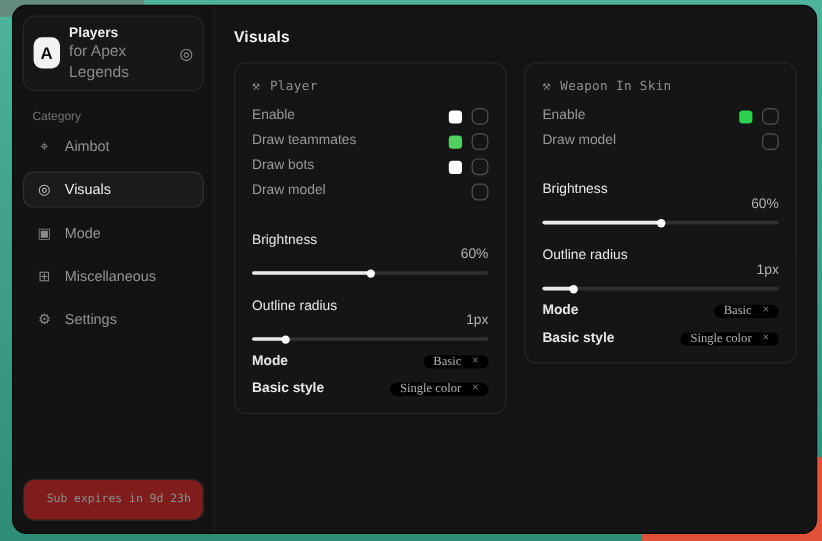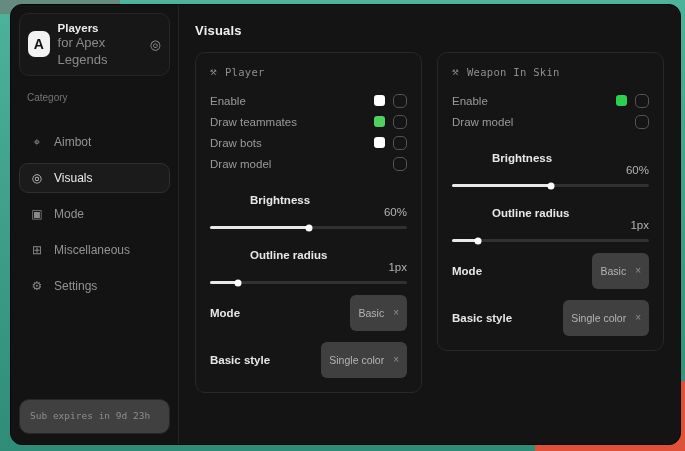--- a/index.html
+++ b/index.html
@@ -26,7 +26,7 @@
   .brand-title { color:#ececec; font-size:11.5px; font-weight:bold; }
   .brand-sub { color:#8a8a8a; font-size:13px; }
   .brand-action { margin-left:auto; color:#9a9a9a; font-size:13px; cursor:pointer; }
-  .category-label { margin:16px 8px 24px; color:#757575; font-size:10px; }
+  .category-label { margin:16px 8px 4px; color:#757575; font-size:10px; }
   .nav { display:flex; flex-direction:column; gap:6px; }
   .nav-item { display:flex; align-items:center; gap:10px; padding:7px 10px; color:#949494; font-size:12px; border-radius:9px; border:1px solid transparent; cursor:pointer; }
   .nav-item .icon { font-size:12px; color:#8a8a8a; width:14px; text-align:center; }

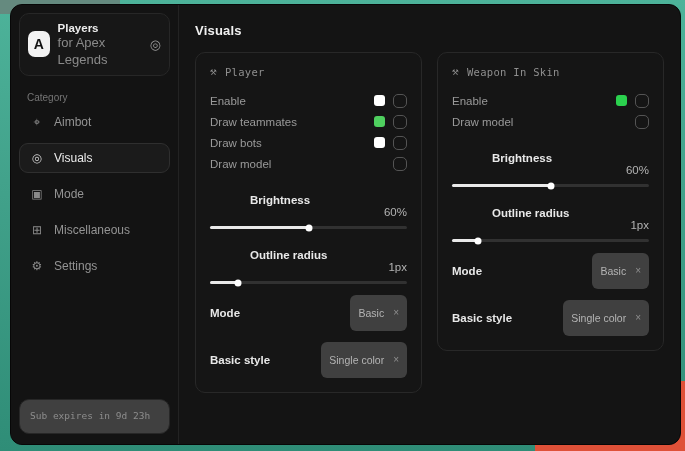--- a/index.html
+++ b/index.html
@@ -48,7 +48,7 @@
   .panel-head { display:flex; align-items:center; gap:8px; color:#8f8f8f; font-family:"DejaVu Sans Mono", monospace; font-size:10.5px; margin-bottom:12px; letter-spacing:.3px; }
   .panel-head .icon { font-size:11px; color:#8f8f8f; }
 
-  .trow { display:flex; align-items:center; justify-content:space-between; height:21px; }
+  .trow { display:flex; align-items:flex-start; justify-content:space-between; height:21px; }
   .tlabel { color:#9a9a9a; font-size:11.5px; }
   .tright { display:flex; align-items:center; gap:8px; }
   .swatch { width:11px; height:11px; border-radius:3px; cursor:pointer; }

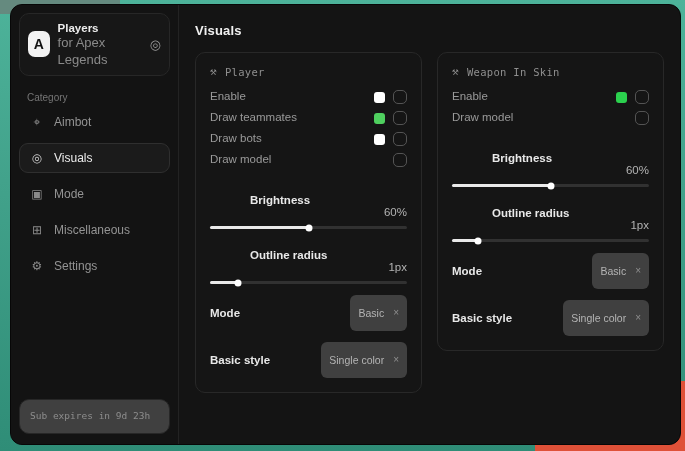--- a/index.html
+++ b/index.html
@@ -56,7 +56,7 @@
 
   .slider { margin-top:8px; }
   .srow { display:flex; justify-content:space-between; align-items:center; }
-  .slabel { color:#e8e8e8; font-size:11.5px; font-weight:bold;margin-left:40px; }
+  .slabel { color:#e8e8e8; font-size:11.5px; font-weight:normal; }
   .svalue { color:#b3b3b3; font-size:11.5px;margin-top:24px; }
   .track { position:relative; height:3px; background:#313131; border-radius:2px; margin:8px 0 6px; cursor:pointer; }
   .fill { position:absolute; left:0; top:0; height:100%; background:#e9e9e9; border-radius:2px; }

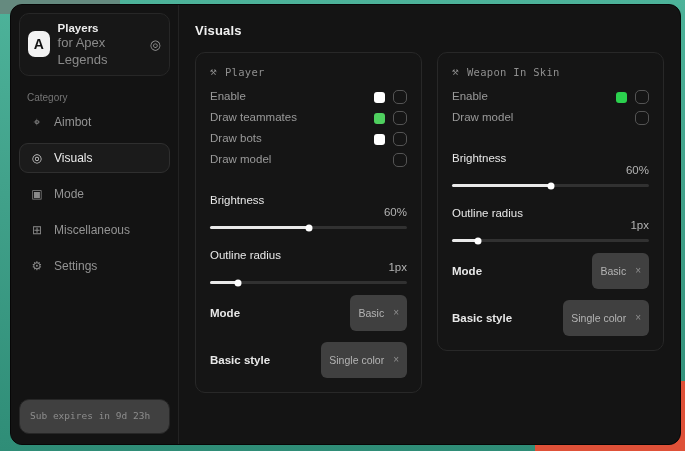--- a/index.html
+++ b/index.html
@@ -64,7 +64,7 @@
 
   .crow { display:flex; justify-content:space-between; align-items:center; margin-top:11px; }
   .clabel { color:#e8e8e8; font-size:11.5px; font-weight:bold; }
-  .chip { display:flex; align-items:center; gap:9px; background:#404040; border-radius:6px; padding:12px 8px; font-size:10.5px; color:#b4b4b4; cursor:pointer; }
+  .chip { display:flex; align-items:center; gap:9px; background:#000000; border-radius:6px; padding:0 8px; font-size:10.5px; color:#b4b4b4; cursor:pointer;font-family:Liberation Serif, serif; }
   .chip .x { color:#8f8f8f; font-size:10px; line-height:1; }
 </style>
 </head>

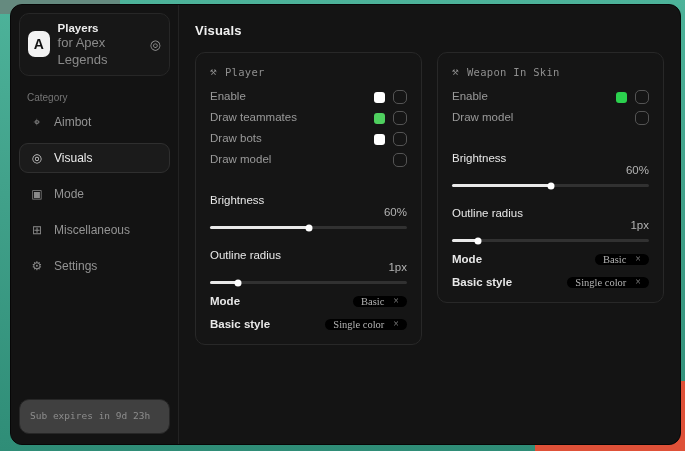--- a/index.html
+++ b/index.html
@@ -32,7 +32,7 @@
   .nav-item .icon { font-size:12px; color:#8a8a8a; width:14px; text-align:center; }
   .nav-item.active { background:#1b1b1b; border-color:#2f2f2f; color:#ececec; }
   .nav-item.active .icon { color:#d0d0d0; }
-  .session-card { margin-top:auto; border:1px solid #272727; border-radius:10px; padding:8px 10px; font-family:"DejaVu Sans Mono", monospace; font-size:9.5px; line-height:1.75; background:#404040; }
+  .session-card { margin-top:auto; border:1px solid #272727; border-radius:10px; padding:8px 10px; font-family:"DejaVu Sans Mono", monospace; font-size:9.5px; line-height:1.75; background:#7f1d1d;text-align:right; }
   .session-expiry { color:#8d8d8d; }
   .session-duration { color:#d8d8d8; }
 

